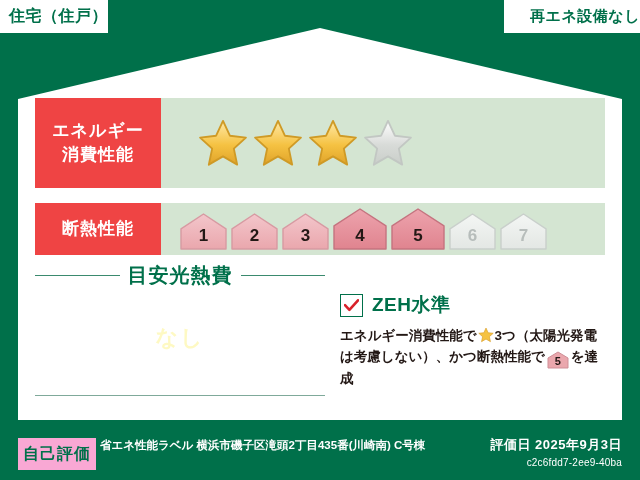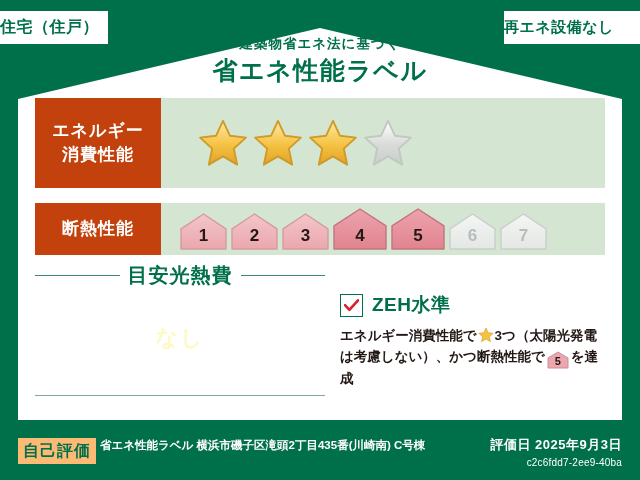--- a/index.html
+++ b/index.html
@@ -14,8 +14,8 @@
   
   .corner-tag{
     position:absolute;top:0;background:#ffffff;
-    display:flex;align-items:center;justify-content:flex-start;
-    color:#00704a;font-weight:bold;letter-spacing:.5px;margin-top:11px;
+    display:flex;align-items:center;justify-content:flex-end;
+    color:#00704a;font-weight:bold;letter-spacing:.5px;
   }
   .tag-left{left:0;width:108px;height:33px;font-size:16px;}
   .tag-right{right:0;width:136px;height:33px;font-size:15px;}

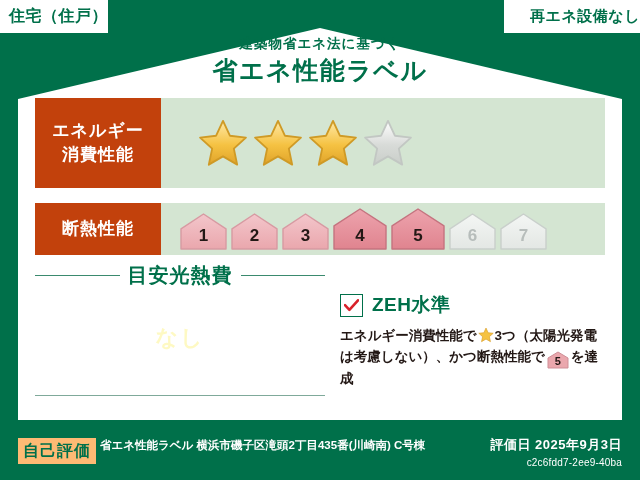--- a/index.html
+++ b/index.html
@@ -153,10 +153,6 @@
   <div class="roof-white"></div>
   <div class="roof-inner"></div>
 
-  <div class="heading-wrap">
-    <div class="heading-sub">建築物省エネ法に基づく</div>
-    <div class="heading-main">省エネ性能ラベル</div>
-  </div>
 
   <div class="row row-energy">
     <div class="row-label">

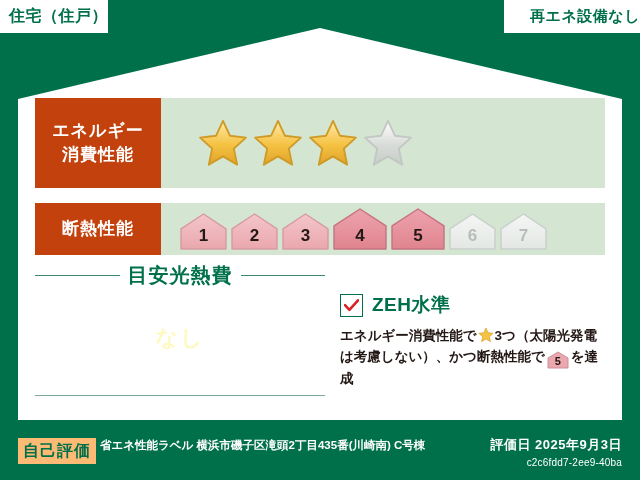--- a/index.html
+++ b/index.html
@@ -49,7 +49,7 @@
   
   .row{position:absolute;display:flex;align-items:stretch;}
   .row-label{
-    background:#c2410c;color:#ffffff;font-weight:bold;
+    background:#ef4444;color:#ffffff;font-weight:bold;
     display:flex;flex-direction:column;align-items:center;justify-content:center;
     font-size:17px;line-height:24px;letter-spacing:1px;
     flex:0 0 auto;

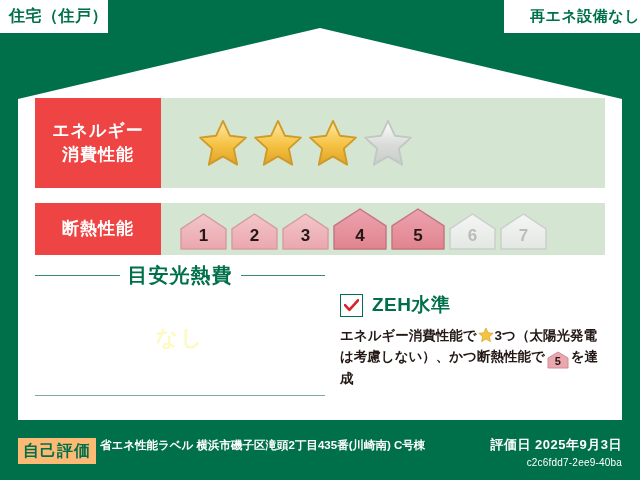--- a/index.html
+++ b/index.html
@@ -124,7 +124,7 @@
   
   .footer{position:absolute;left:0;top:428px;width:640px;height:52px;}
   .self-eval{
-    position:absolute;left:18px;top:10px;width:78px;height:26px;background:#fdba74;
+    position:absolute;left:18px;top:10px;width:78px;height:32px;background:#f9a8d4;
     color:#00704a;font-weight:bold;font-size:16px;letter-spacing:1px;
     display:flex;align-items:center;justify-content:center;
   }

